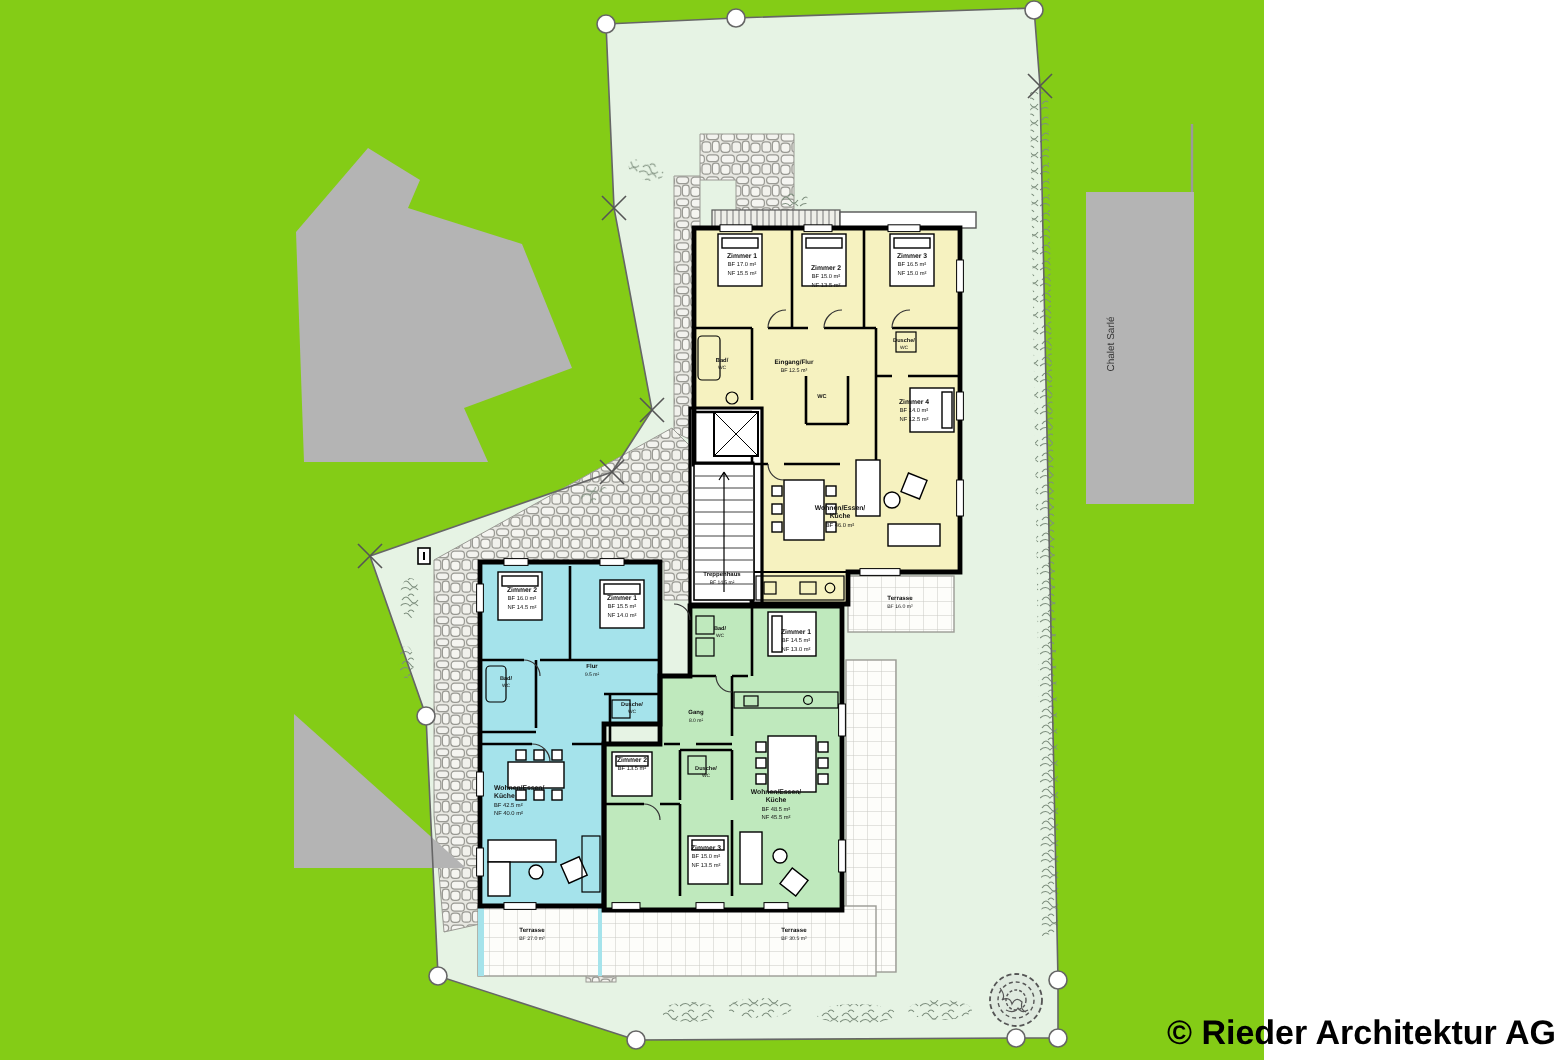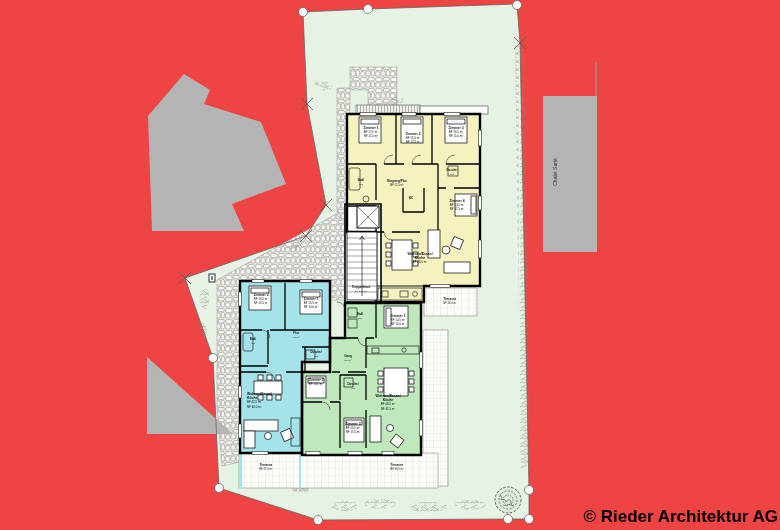--- a/index.html
+++ b/index.html
@@ -3,7 +3,7 @@
 <meta charset="utf-8">
 <style>
   html,body{margin:0;padding:0;background:#fff;width:780px;height:530px;overflow:hidden}
-  .stage{position:relative;width:780px;height:530px;background:#ef4444}
+  .stage{position:relative;width:632px;height:530px;background:#84cc16}
   svg{display:block;font-family:"Liberation Sans",sans-serif}
   .plan-label{fill:#111;font-family:"Liberation Sans",sans-serif}
   .copyright{font-family:"Liberation Sans",sans-serif;font-weight:bold;font-size:17px;fill:#000}

